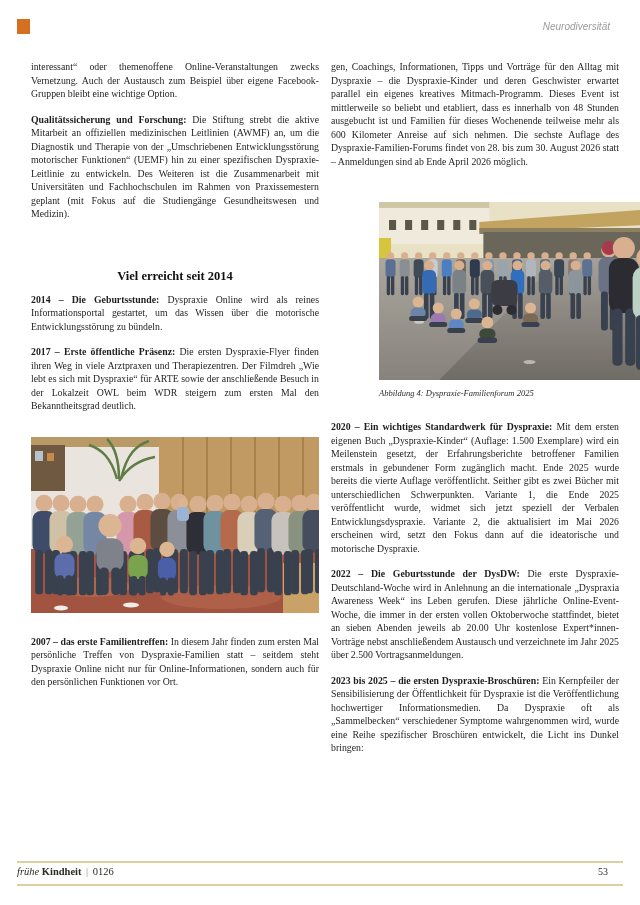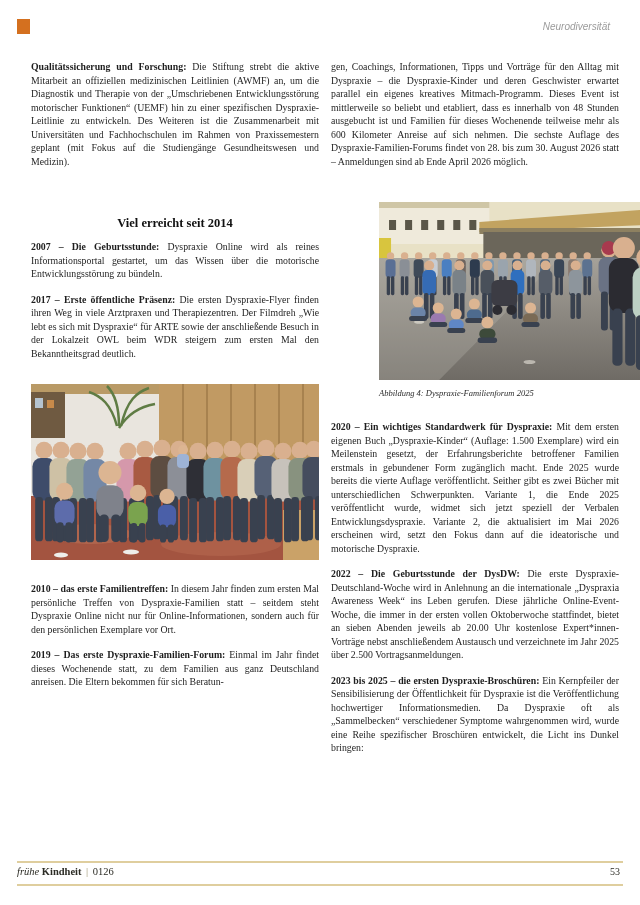--- a/index.html
+++ b/index.html
@@ -80,6 +80,7 @@
   <div class="cols">
 
     <div class="col">
+      <p class="body"><span>interessant“ oder themenoffene Online-Veranstaltungen zwecks Vernetzung. Auch der Austausch zum Beispiel über eigene Facebook-Gruppen bleibt eine wichtige Option.</span></p>
 
       <p class="body"><b>Qualitätssicherung und Forschung:</b><span> Die Stiftung strebt die aktive Mitarbeit an offiziellen medizinischen Leitlinien (AWMF) an, um die Diagnostik und Therapie von der „Umschriebenen Entwicklungsstörung motorischer Funktionen“ (UEMF) hin zu einer spezifischen Dyspraxie-Leitlinie zu entwickeln. Des Weiteren ist die Zusammenarbeit mit Universitäten und Fachhochschulen im Rahmen von Praxissemestern geplant (mit Fokus auf die Studiengänge Gesundheitswesen und Medizin).</span></p>
 

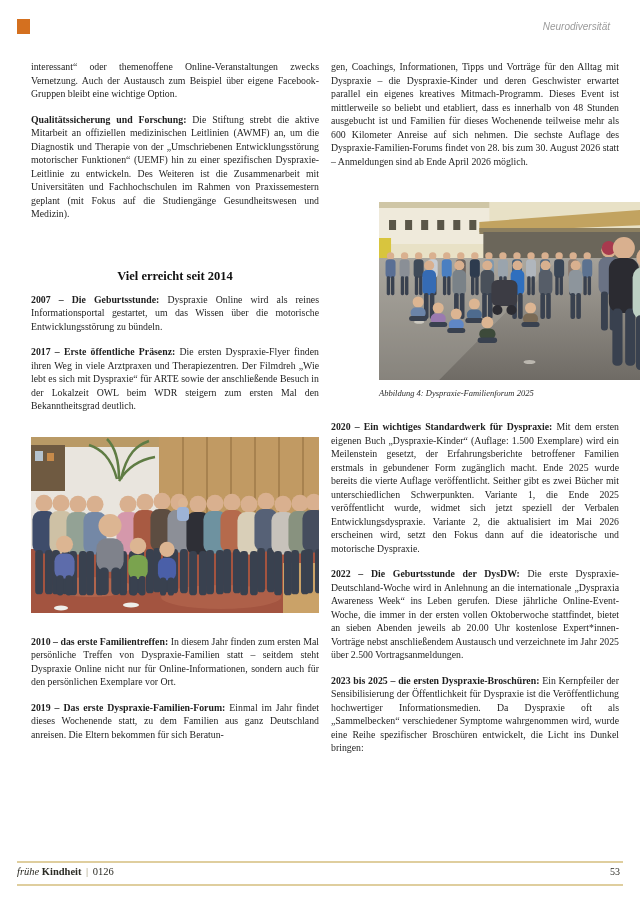--- a/index.html
+++ b/index.html
@@ -87,7 +87,7 @@
       <h2 class="section">Viel erreicht seit 2014</h2>
 
 
-      <p class="body"><b>2007 – Die Geburtsstunde:</b><span> Dyspraxie Online wird als reines Informationsportal gestartet, um das Wissen über die motorische Entwicklungsstörung zu bündeln.</span></p>
+      <p class="body"><b>2014 – Die Geburtsstunde:</b><span> Dyspraxie Online wird als reines Informationsportal gestartet, um das Wissen über die motorische Entwicklungsstörung zu bündeln.</span></p>
 
       <p class="body"><b>2017 – Erste öffentliche Präsenz:</b><span> Die ersten Dyspraxie-Flyer finden ihren Weg in viele Arztpraxen und Therapiezentren. Der Filmdreh „Wie lebt es sich mit Dyspraxie“ für ARTE sowie der anschließende Besuch in der Lokalzeit OWL beim WDR steigern zum ersten Mal den Bekanntheitsgrad deutlich.</span></p>
 

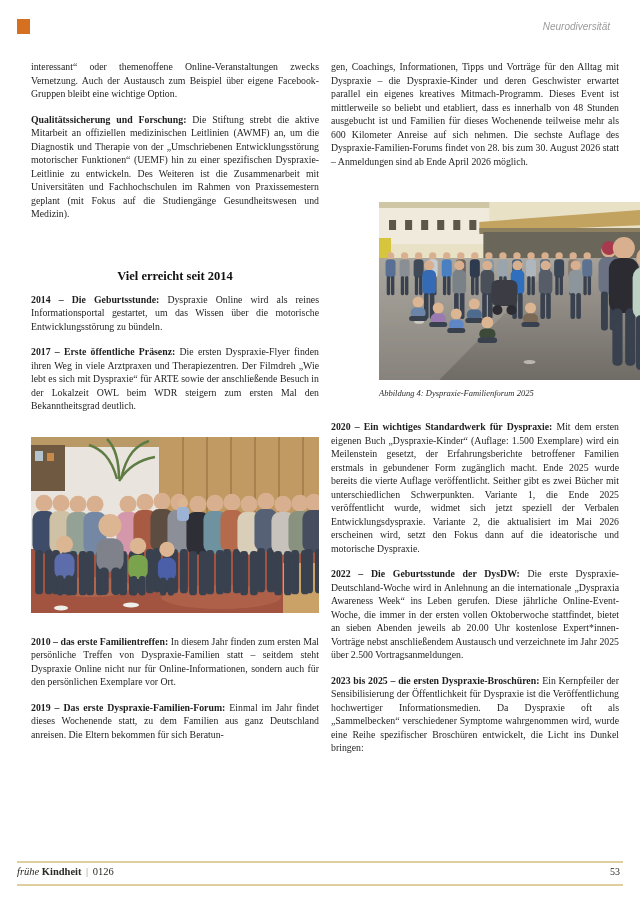--- a/index.html
+++ b/index.html
@@ -140,7 +140,7 @@
         </svg>
       </figure>
 
-      <p class="body"><b>2010 – das erste Familientreffen:</b><span> In diesem Jahr finden zum ersten Mal persönliche Treffen von Dyspraxie-Familien statt – seitdem steht Dyspraxie Online nicht nur für Online-Informationen, sondern auch für den persönlichen Exemplare vor Ort.</span></p>
+      <p class="body"><b>2007 – das erste Familientreffen:</b><span> In diesem Jahr finden zum ersten Mal persönliche Treffen von Dyspraxie-Familien statt – seitdem steht Dyspraxie Online nicht nur für Online-Informationen, sondern auch für den persönlichen Exemplare vor Ort.</span></p>
 
       <p class="body"><b>2019 – Das erste Dyspraxie-Familien-Forum:</b><span> Einmal im Jahr findet dieses Wochenende statt, zu dem Familien aus ganz Deutschland anreisen. Die Eltern bekommen für sich Beratun-</span></p>
     </div>

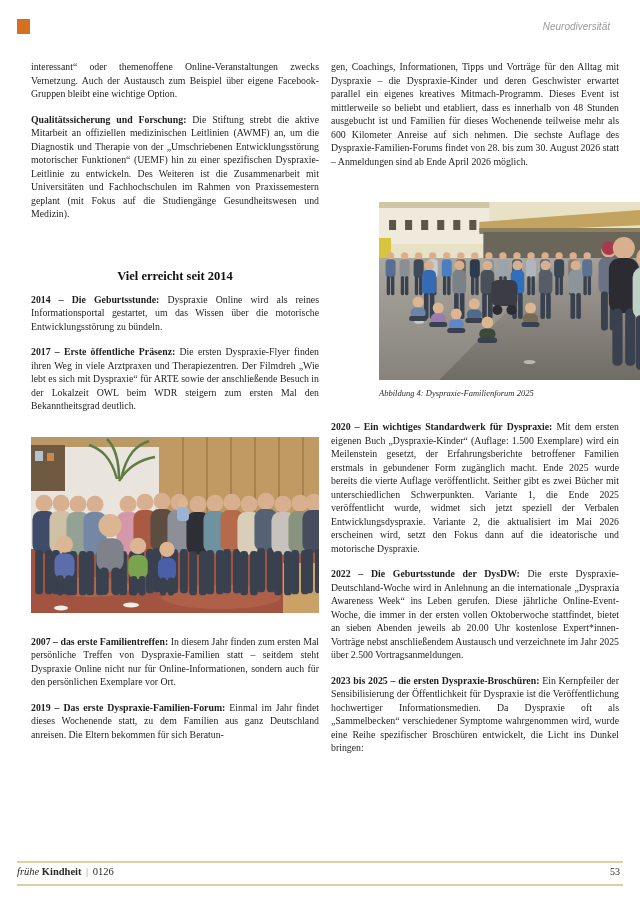--- a/index.html
+++ b/index.html
@@ -140,7 +140,7 @@
         </svg>
       </figure>
 
-      <p class="body"><b>2007 – das erste Familientreffen:</b><span> In diesem Jahr finden zum ersten Mal persönliche Treffen von Dyspraxie-Familien statt – seitdem steht Dyspraxie Online nicht nur für Online-Informationen, sondern auch für den persönlichen Exemplare vor Ort.</span></p>
+      <p class="body"><b>2007 – das erste Familientreffen:</b><span> In diesem Jahr finden zum ersten Mal persönliche Treffen von Dyspraxie-Familien statt – seitdem steht Dyspraxie Online nicht nur für Online-Informationen, sondern auch für den persönlichen Funktionen vor Ort.</span></p>
 
       <p class="body"><b>2019 – Das erste Dyspraxie-Familien-Forum:</b><span> Einmal im Jahr findet dieses Wochenende statt, zu dem Familien aus ganz Deutschland anreisen. Die Eltern bekommen für sich Beratun-</span></p>
     </div>

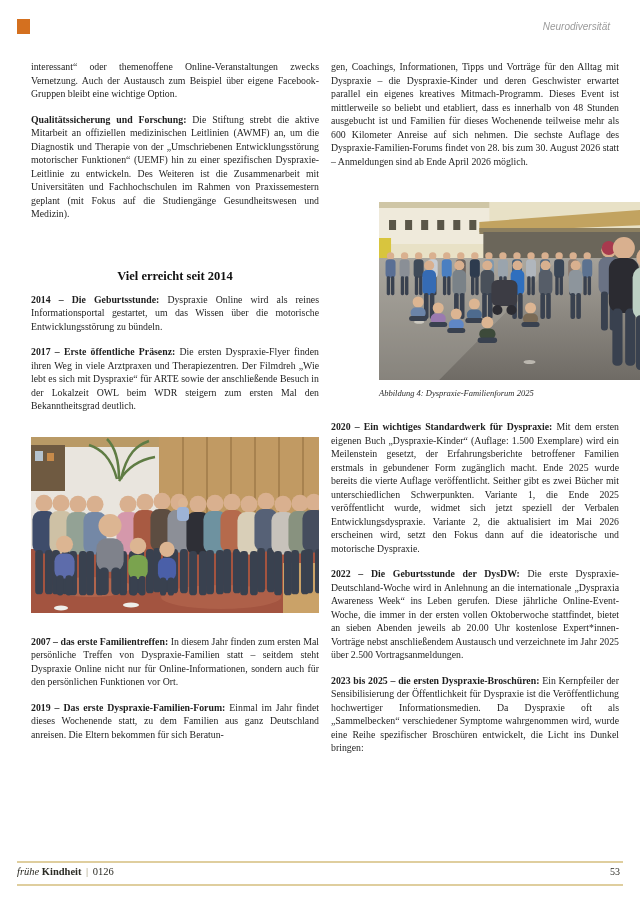--- a/index.html
+++ b/index.html
@@ -142,7 +142,6 @@
 
       <p class="body"><b>2007 – das erste Familientreffen:</b><span> In diesem Jahr finden zum ersten Mal persönliche Treffen von Dyspraxie-Familien statt – seitdem steht Dyspraxie Online nicht nur für Online-Informationen, sondern auch für den persönlichen Funktionen vor Ort.</span></p>
 
-      <p class="body"><b>2019 – Das erste Dyspraxie-Familien-Forum:</b><span> Einmal im Jahr findet dieses Wochenende statt, zu dem Familien aus ganz Deutschland anreisen. Die Eltern bekommen für sich Beratun-</span></p>
     </div>
 
     <div class="col">

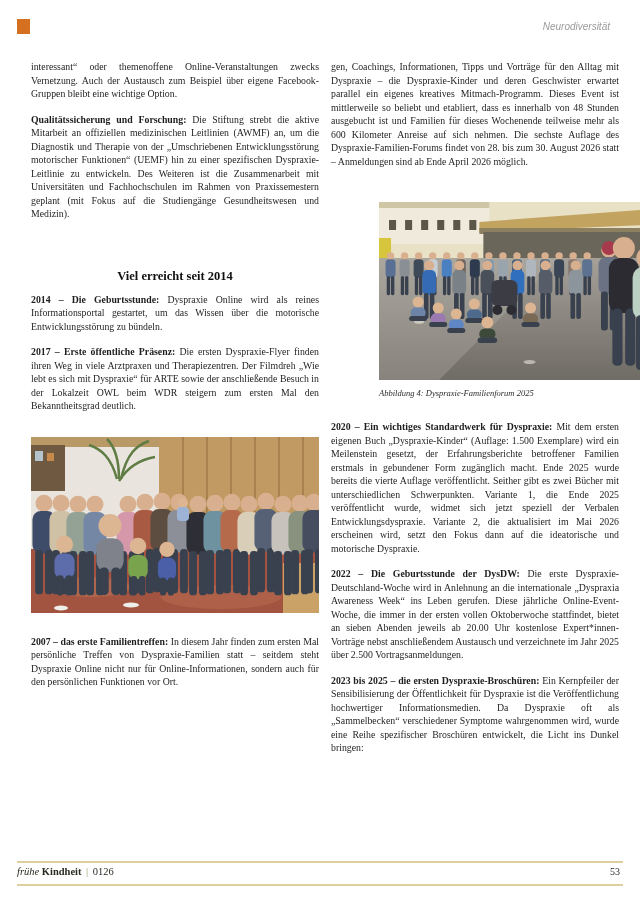--- a/index.html
+++ b/index.html
@@ -41,7 +41,7 @@
   .footer-text .fi { font-style:italic; }
   .footer-text .fb { font-weight:bold; }
   .footer-text .sep { color:#9a916f; padding:0 2px; }
-  .page-number { position:absolute; right:20px; top:866px; font-size:10px; color:#2b2b24; }
+  .page-number { position:absolute; right:32px; top:866px; font-size:10px; color:#2b2b24; }
 </style>
 </head>
 <body>

